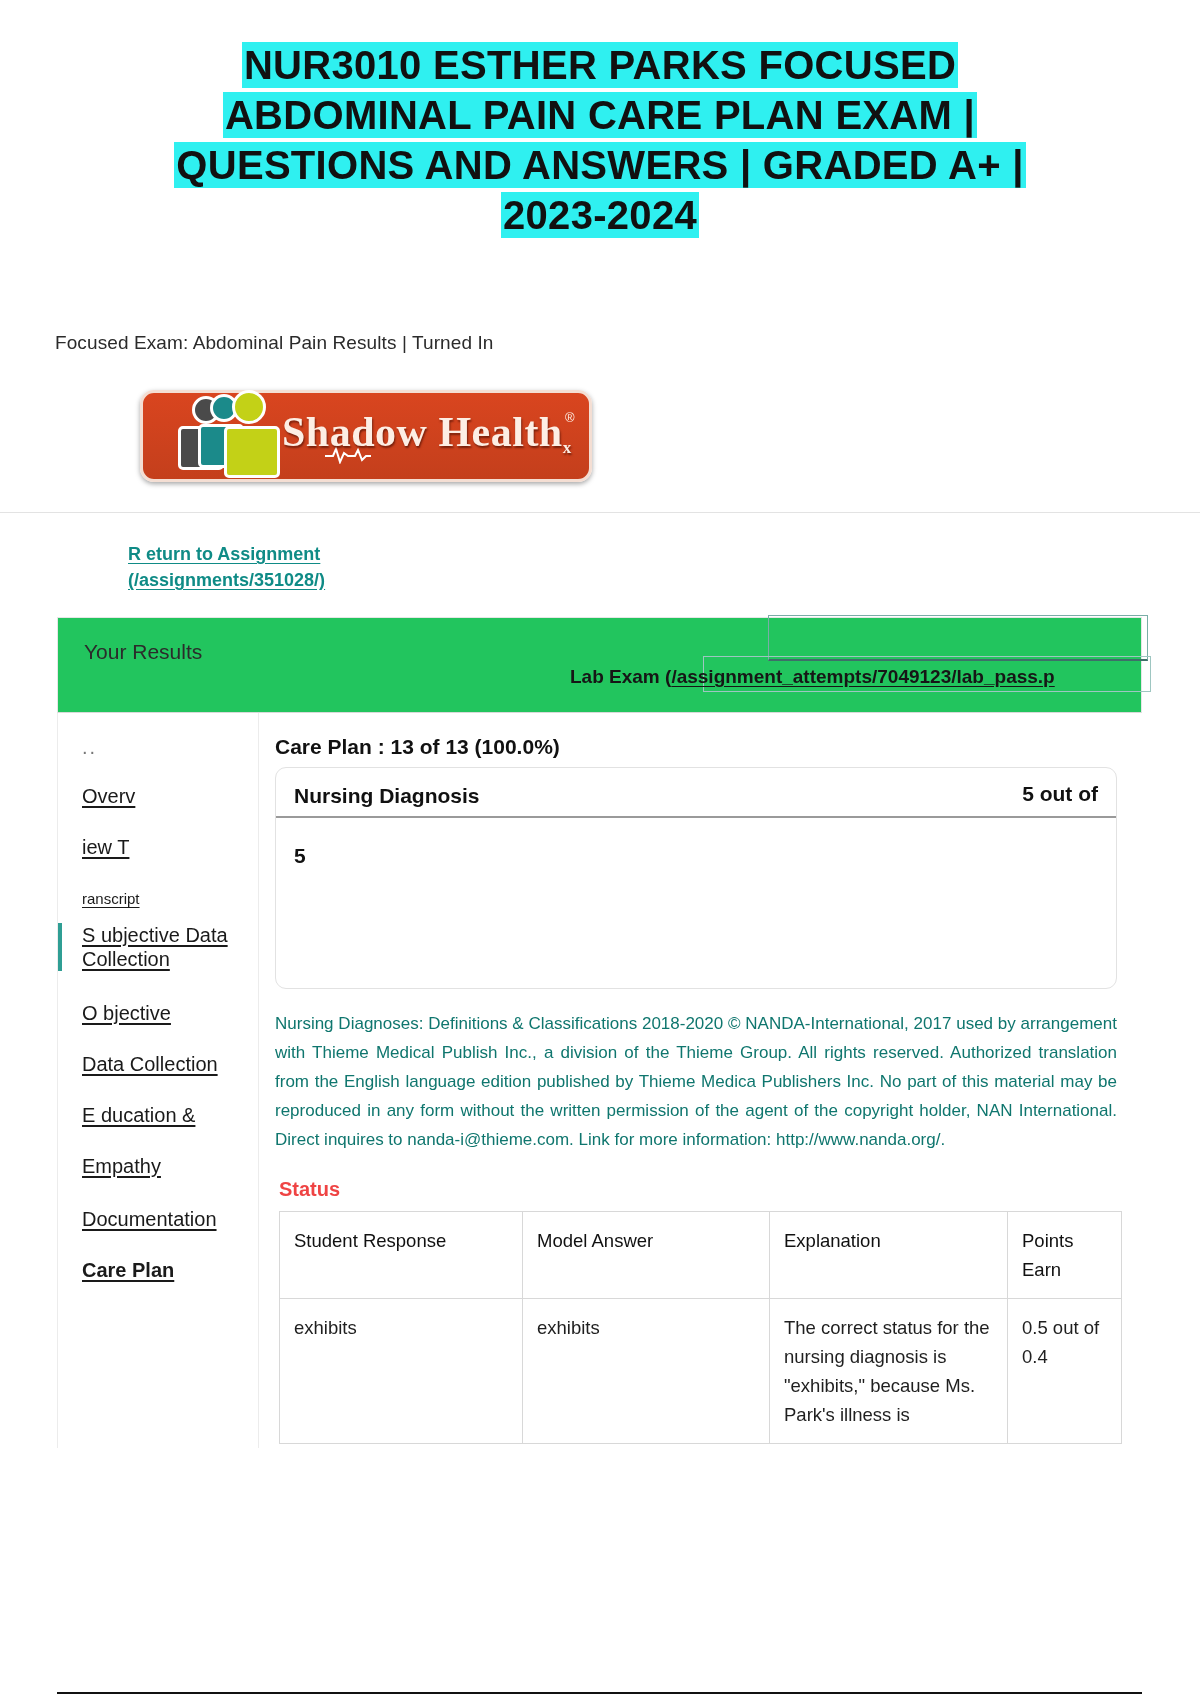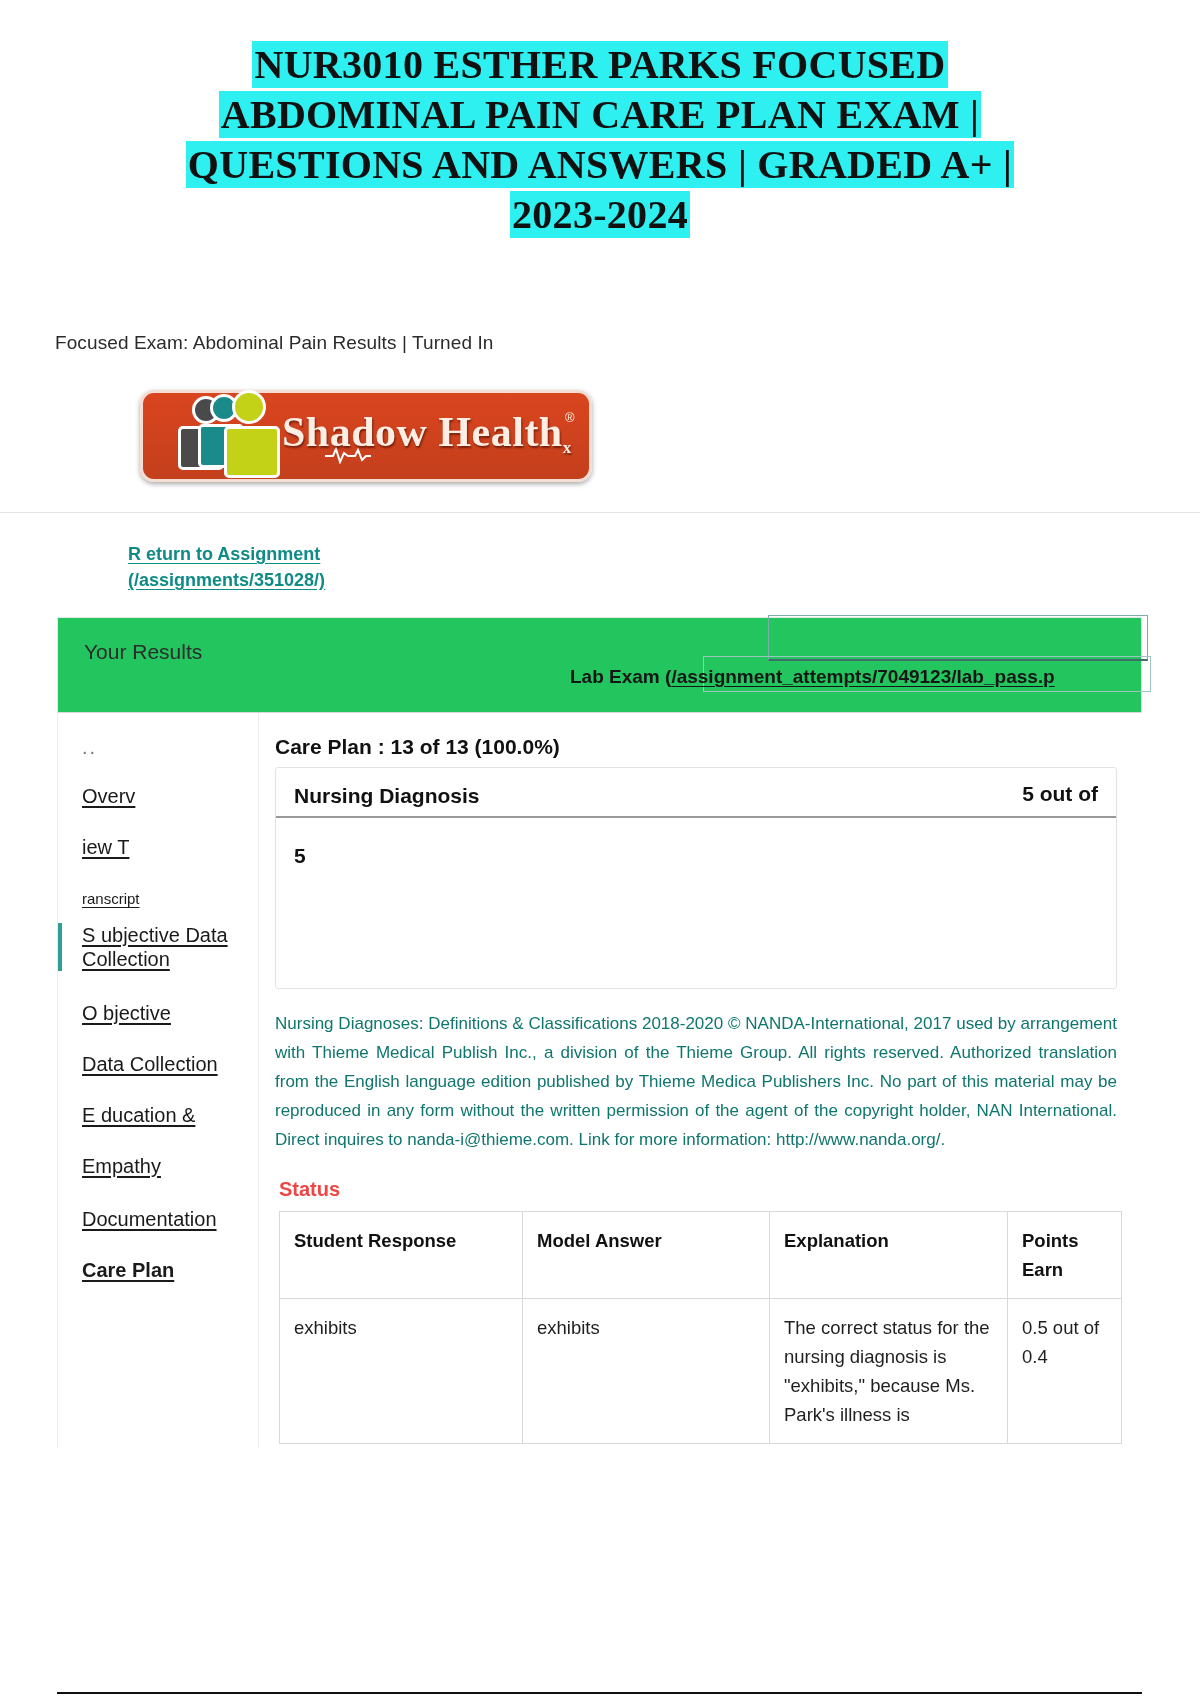--- a/index.html
+++ b/index.html
@@ -17,7 +17,7 @@
     margin:0;
     padding:40px 100px 0 100px;
     text-align:center;
-    font-family:Liberation Serif, serif;
+    font-family:Liberation Sans, sans-serif;
     font-weight:700;
     font-size:40px;
     line-height:50px;

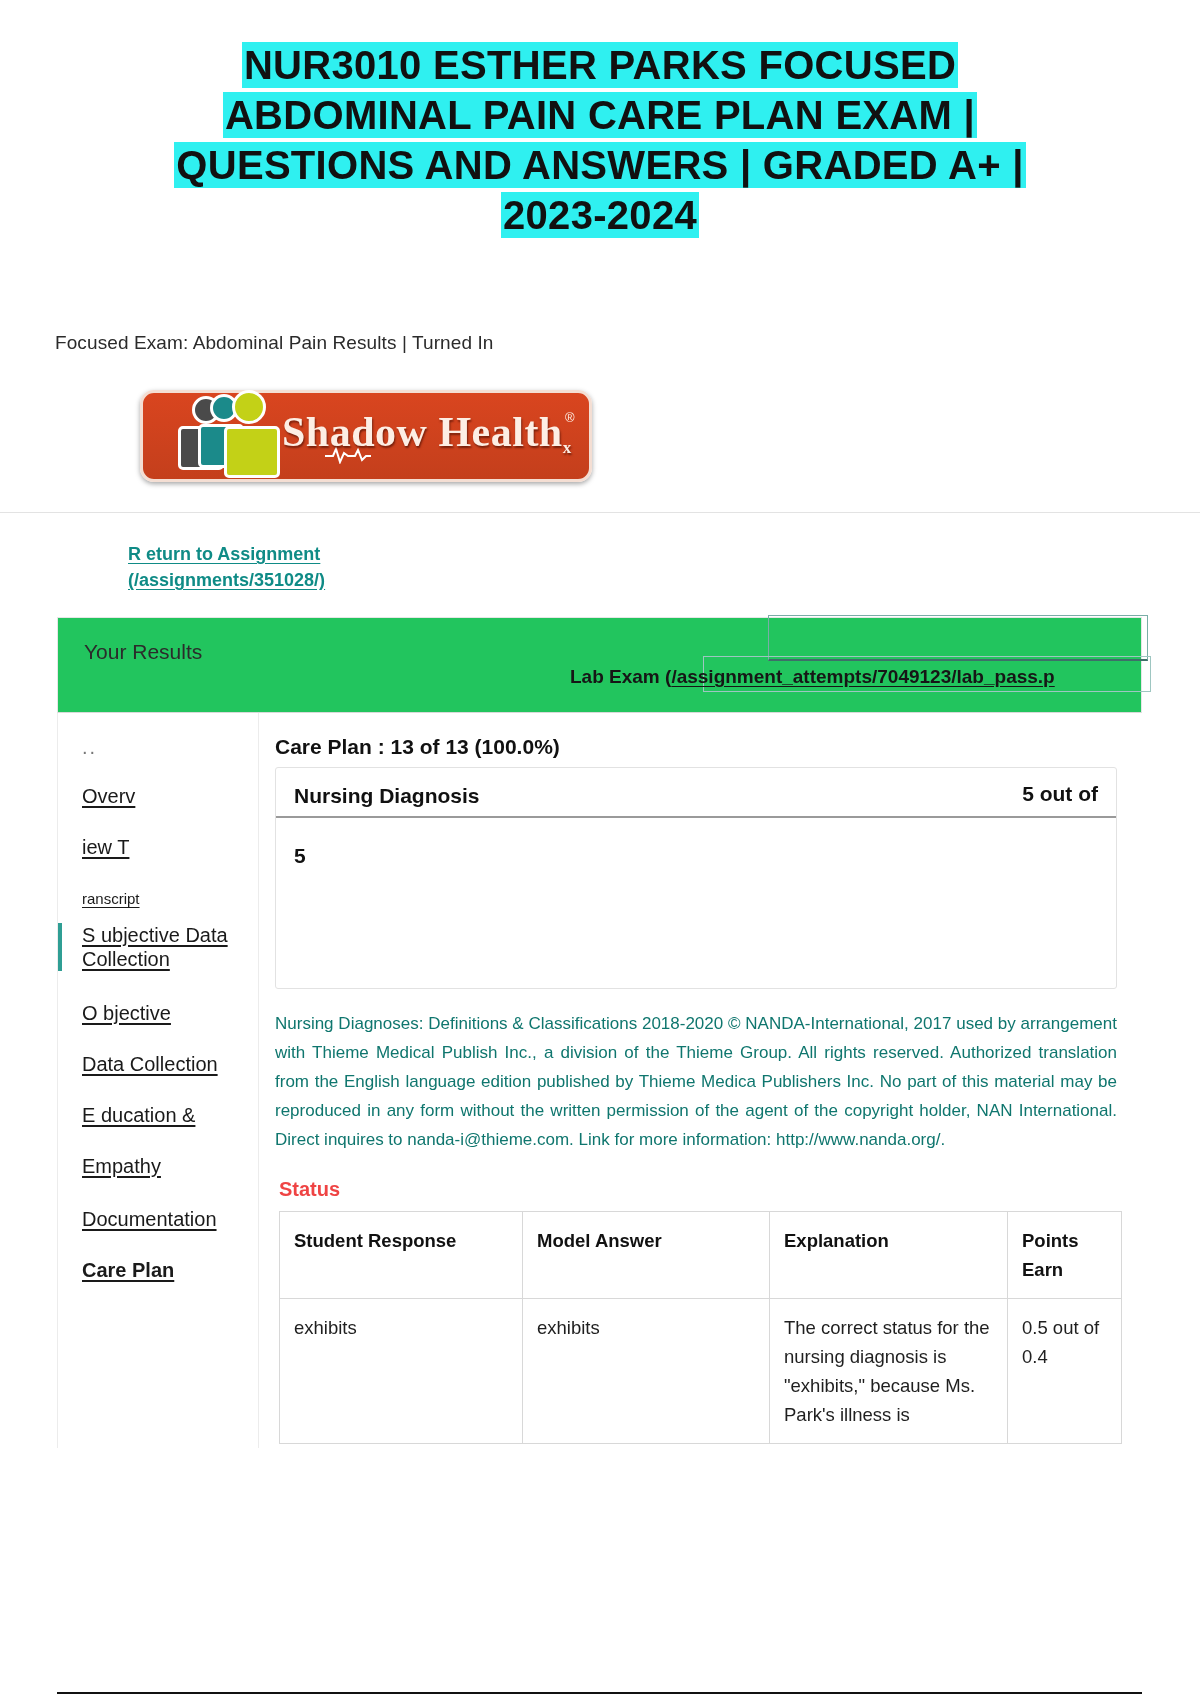--- a/index.html
+++ b/index.html
@@ -178,7 +178,7 @@
   }
   .card{
     border:1px solid #e2e2e2;
-    border-radius:3px;
+    border-radius:11px;
     background:#fff;
     width:842px;
     box-sizing:border-box;

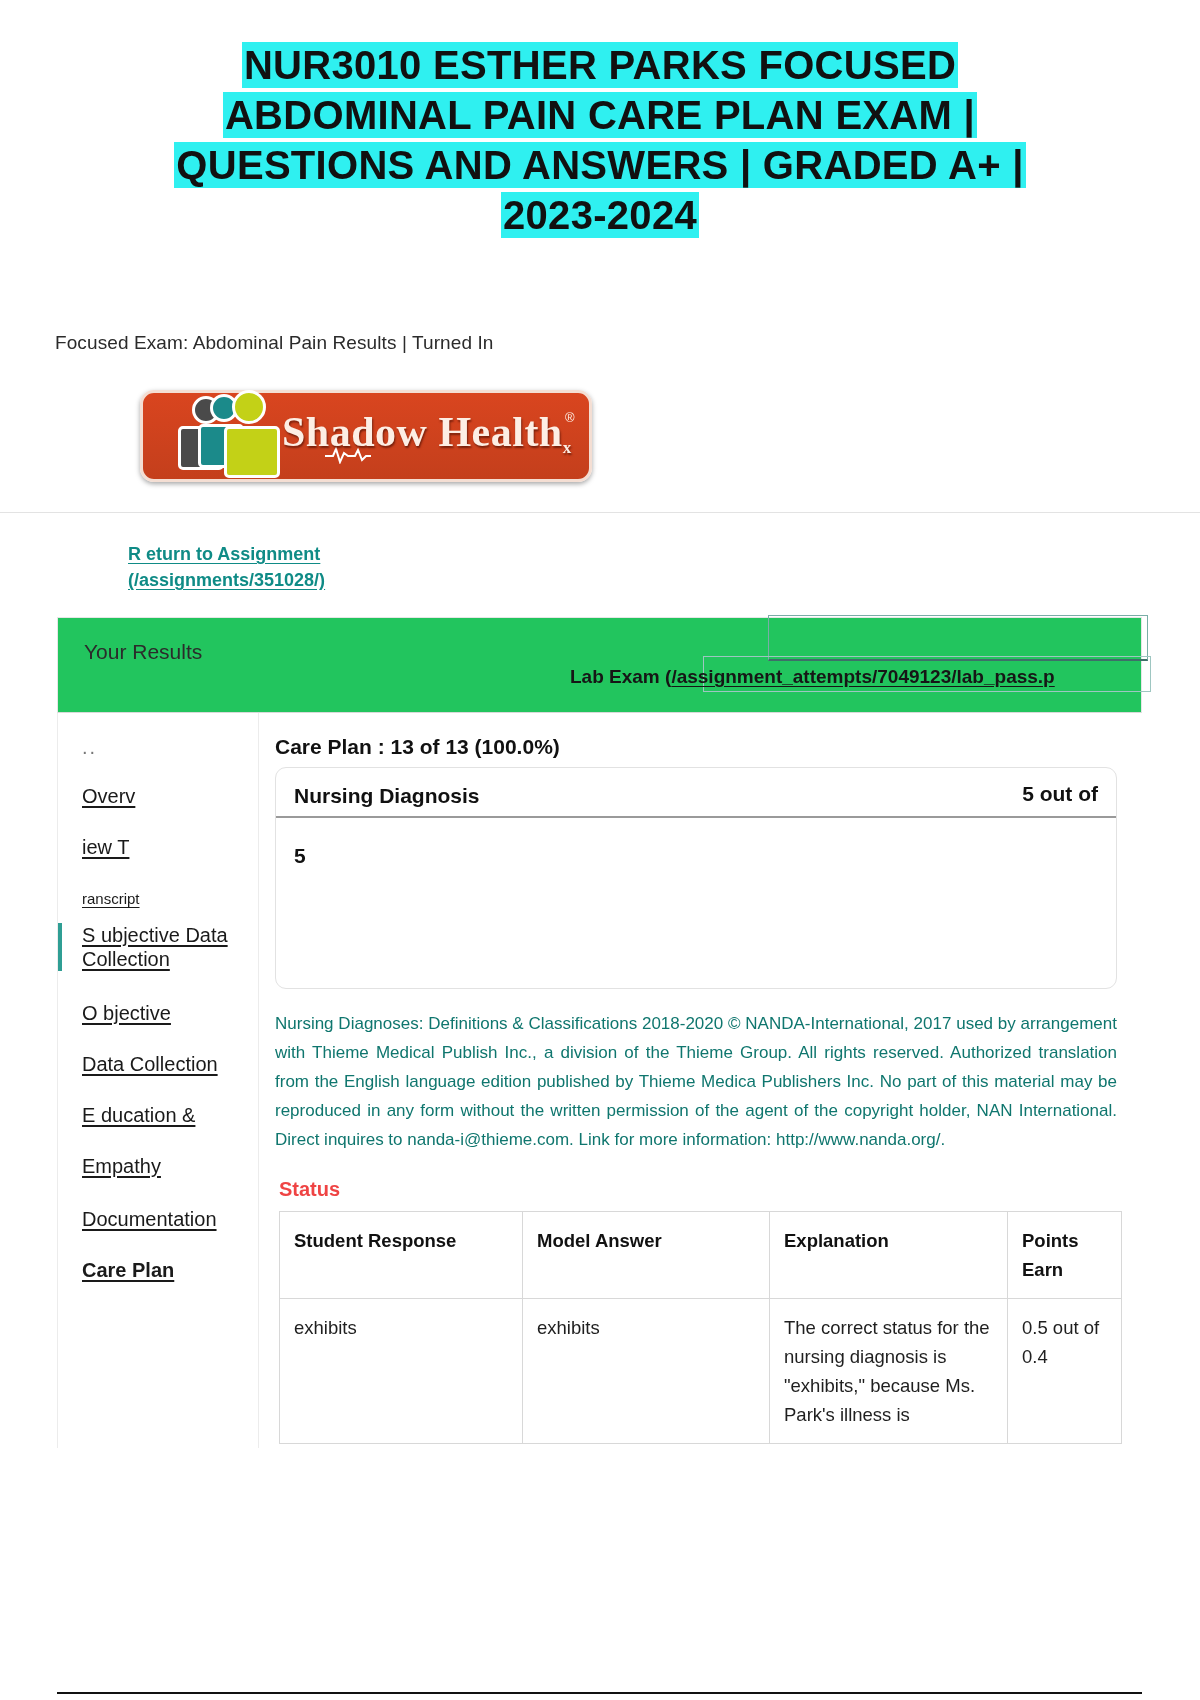--- a/index.html
+++ b/index.html
@@ -227,7 +227,7 @@
     font-size:18.5px;
     line-height:29px;
   }
-  table.grade th{font-weight:700;color:#111;height:52px;}
+  table.grade th{font-weight:400;color:#111;height:52px;}
   table.grade td{color:#1f1f1f;}
   col.c1{width:243px;}
   col.c2{width:247px;}

